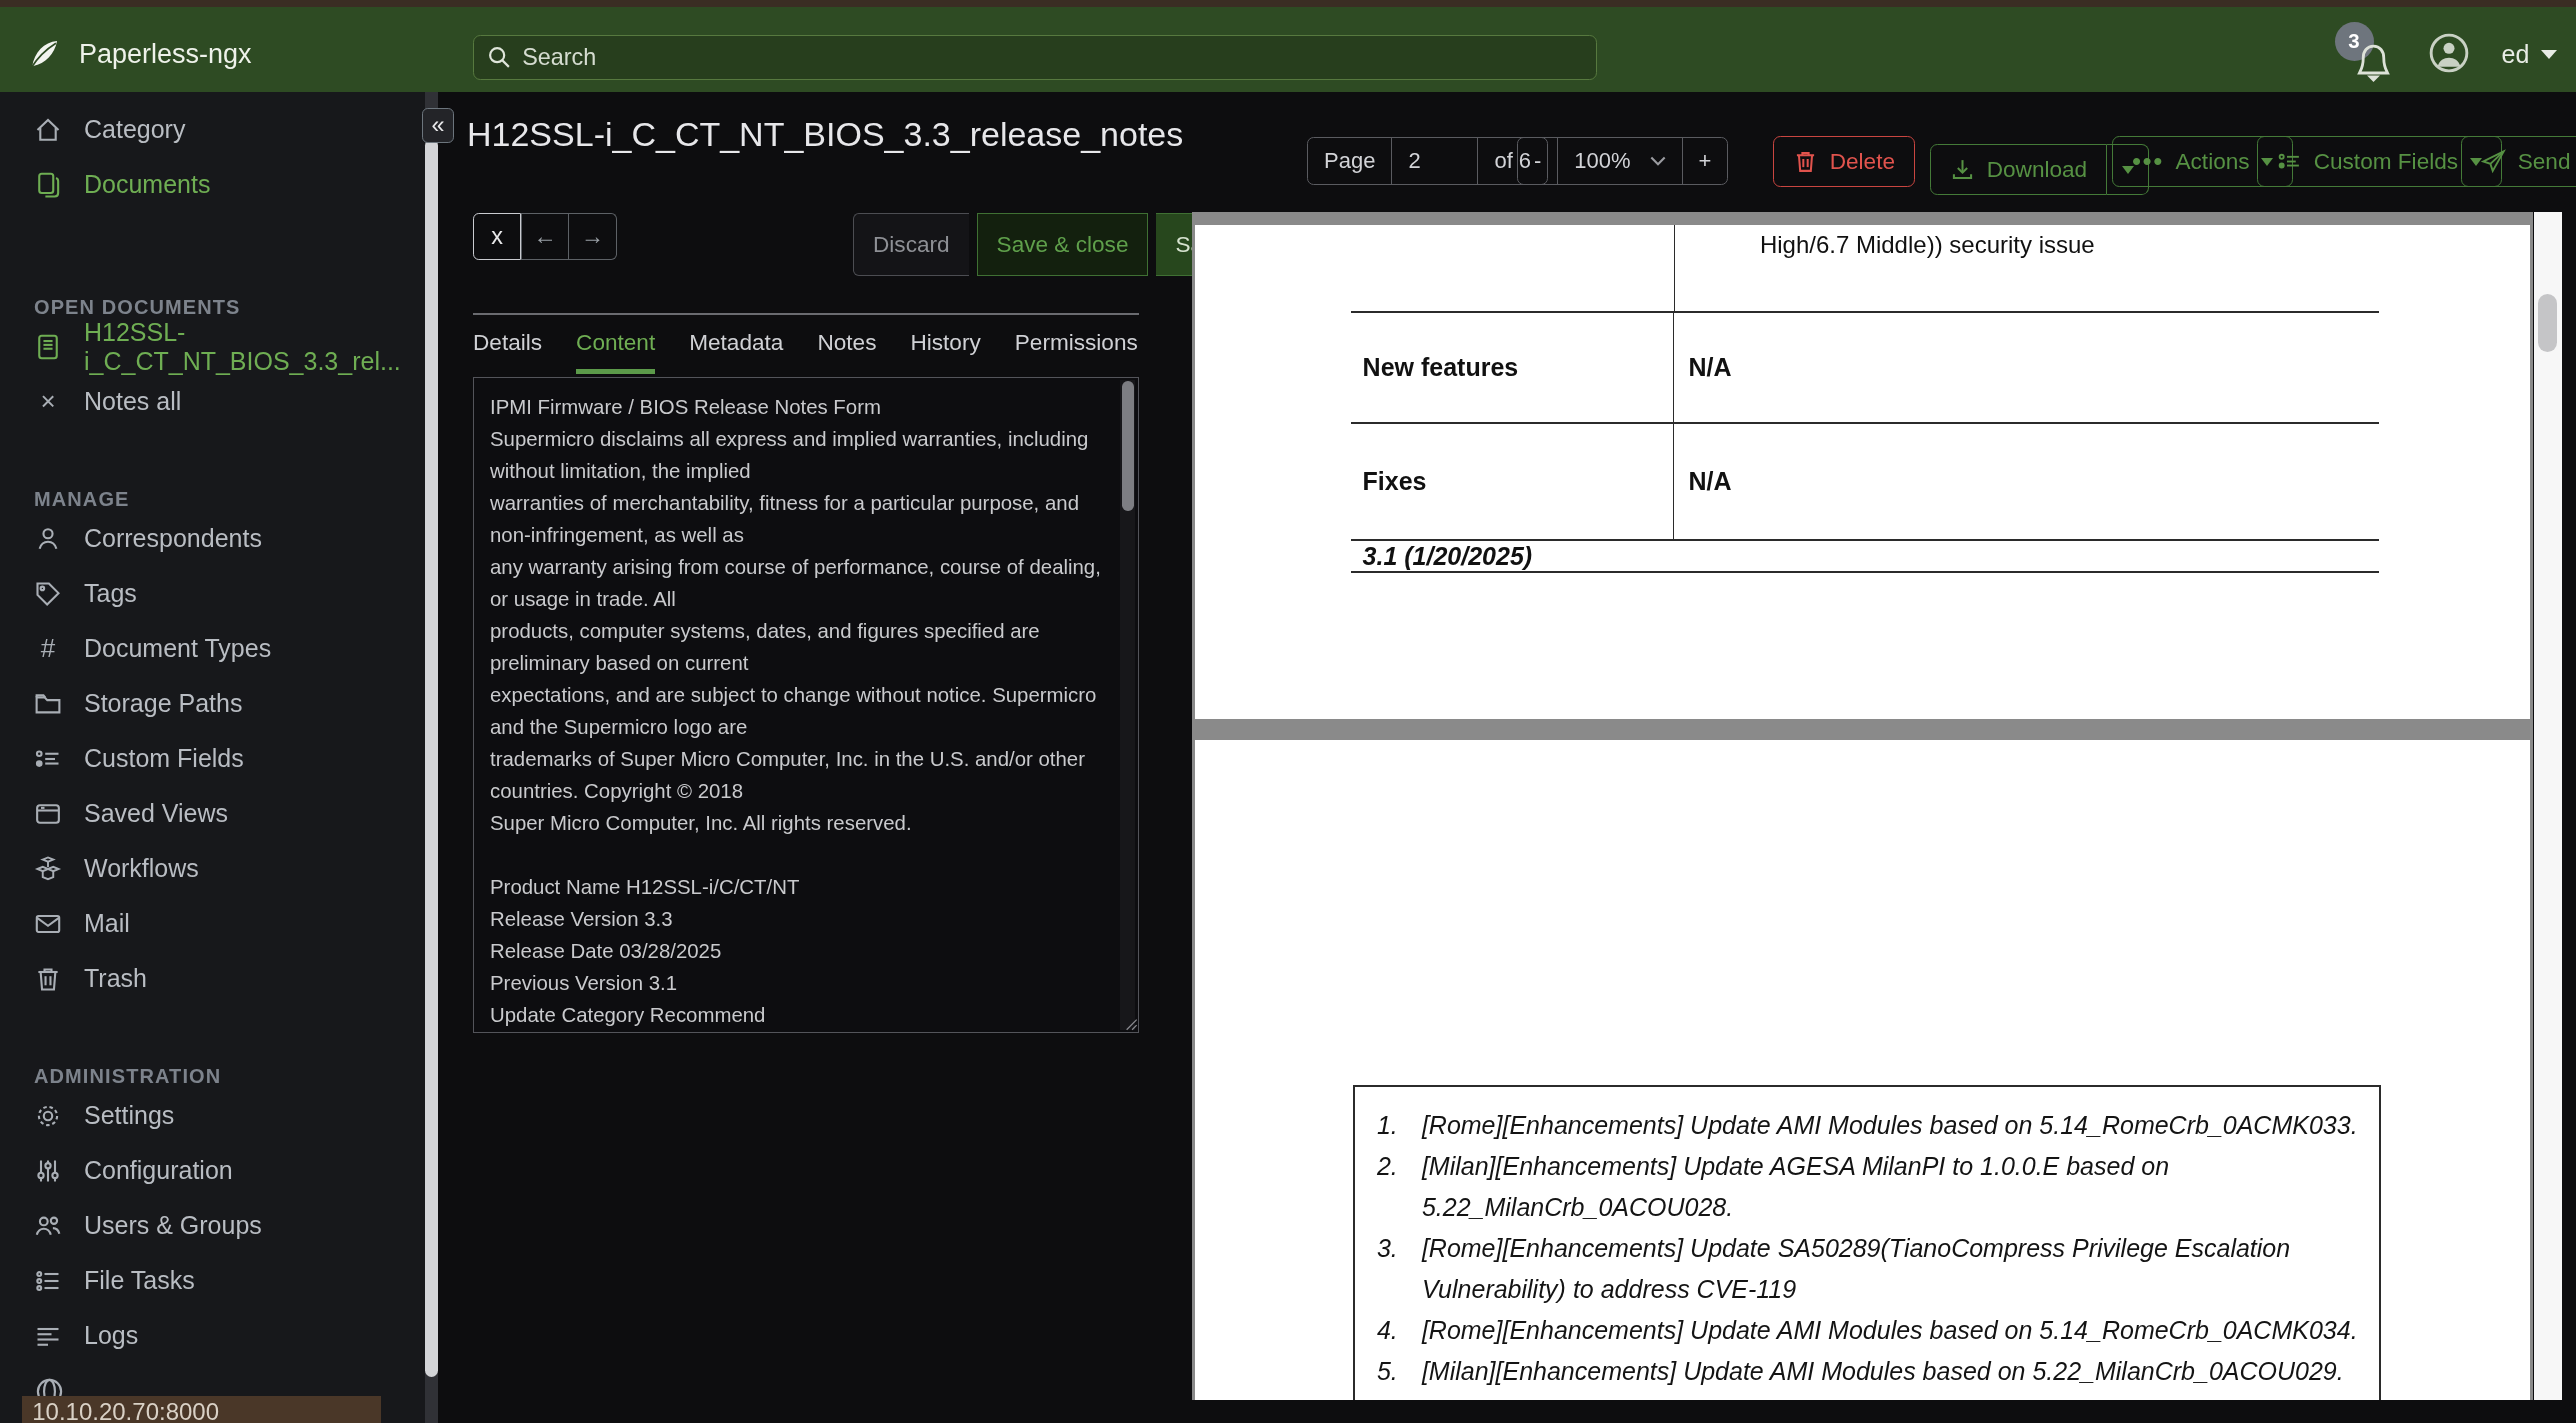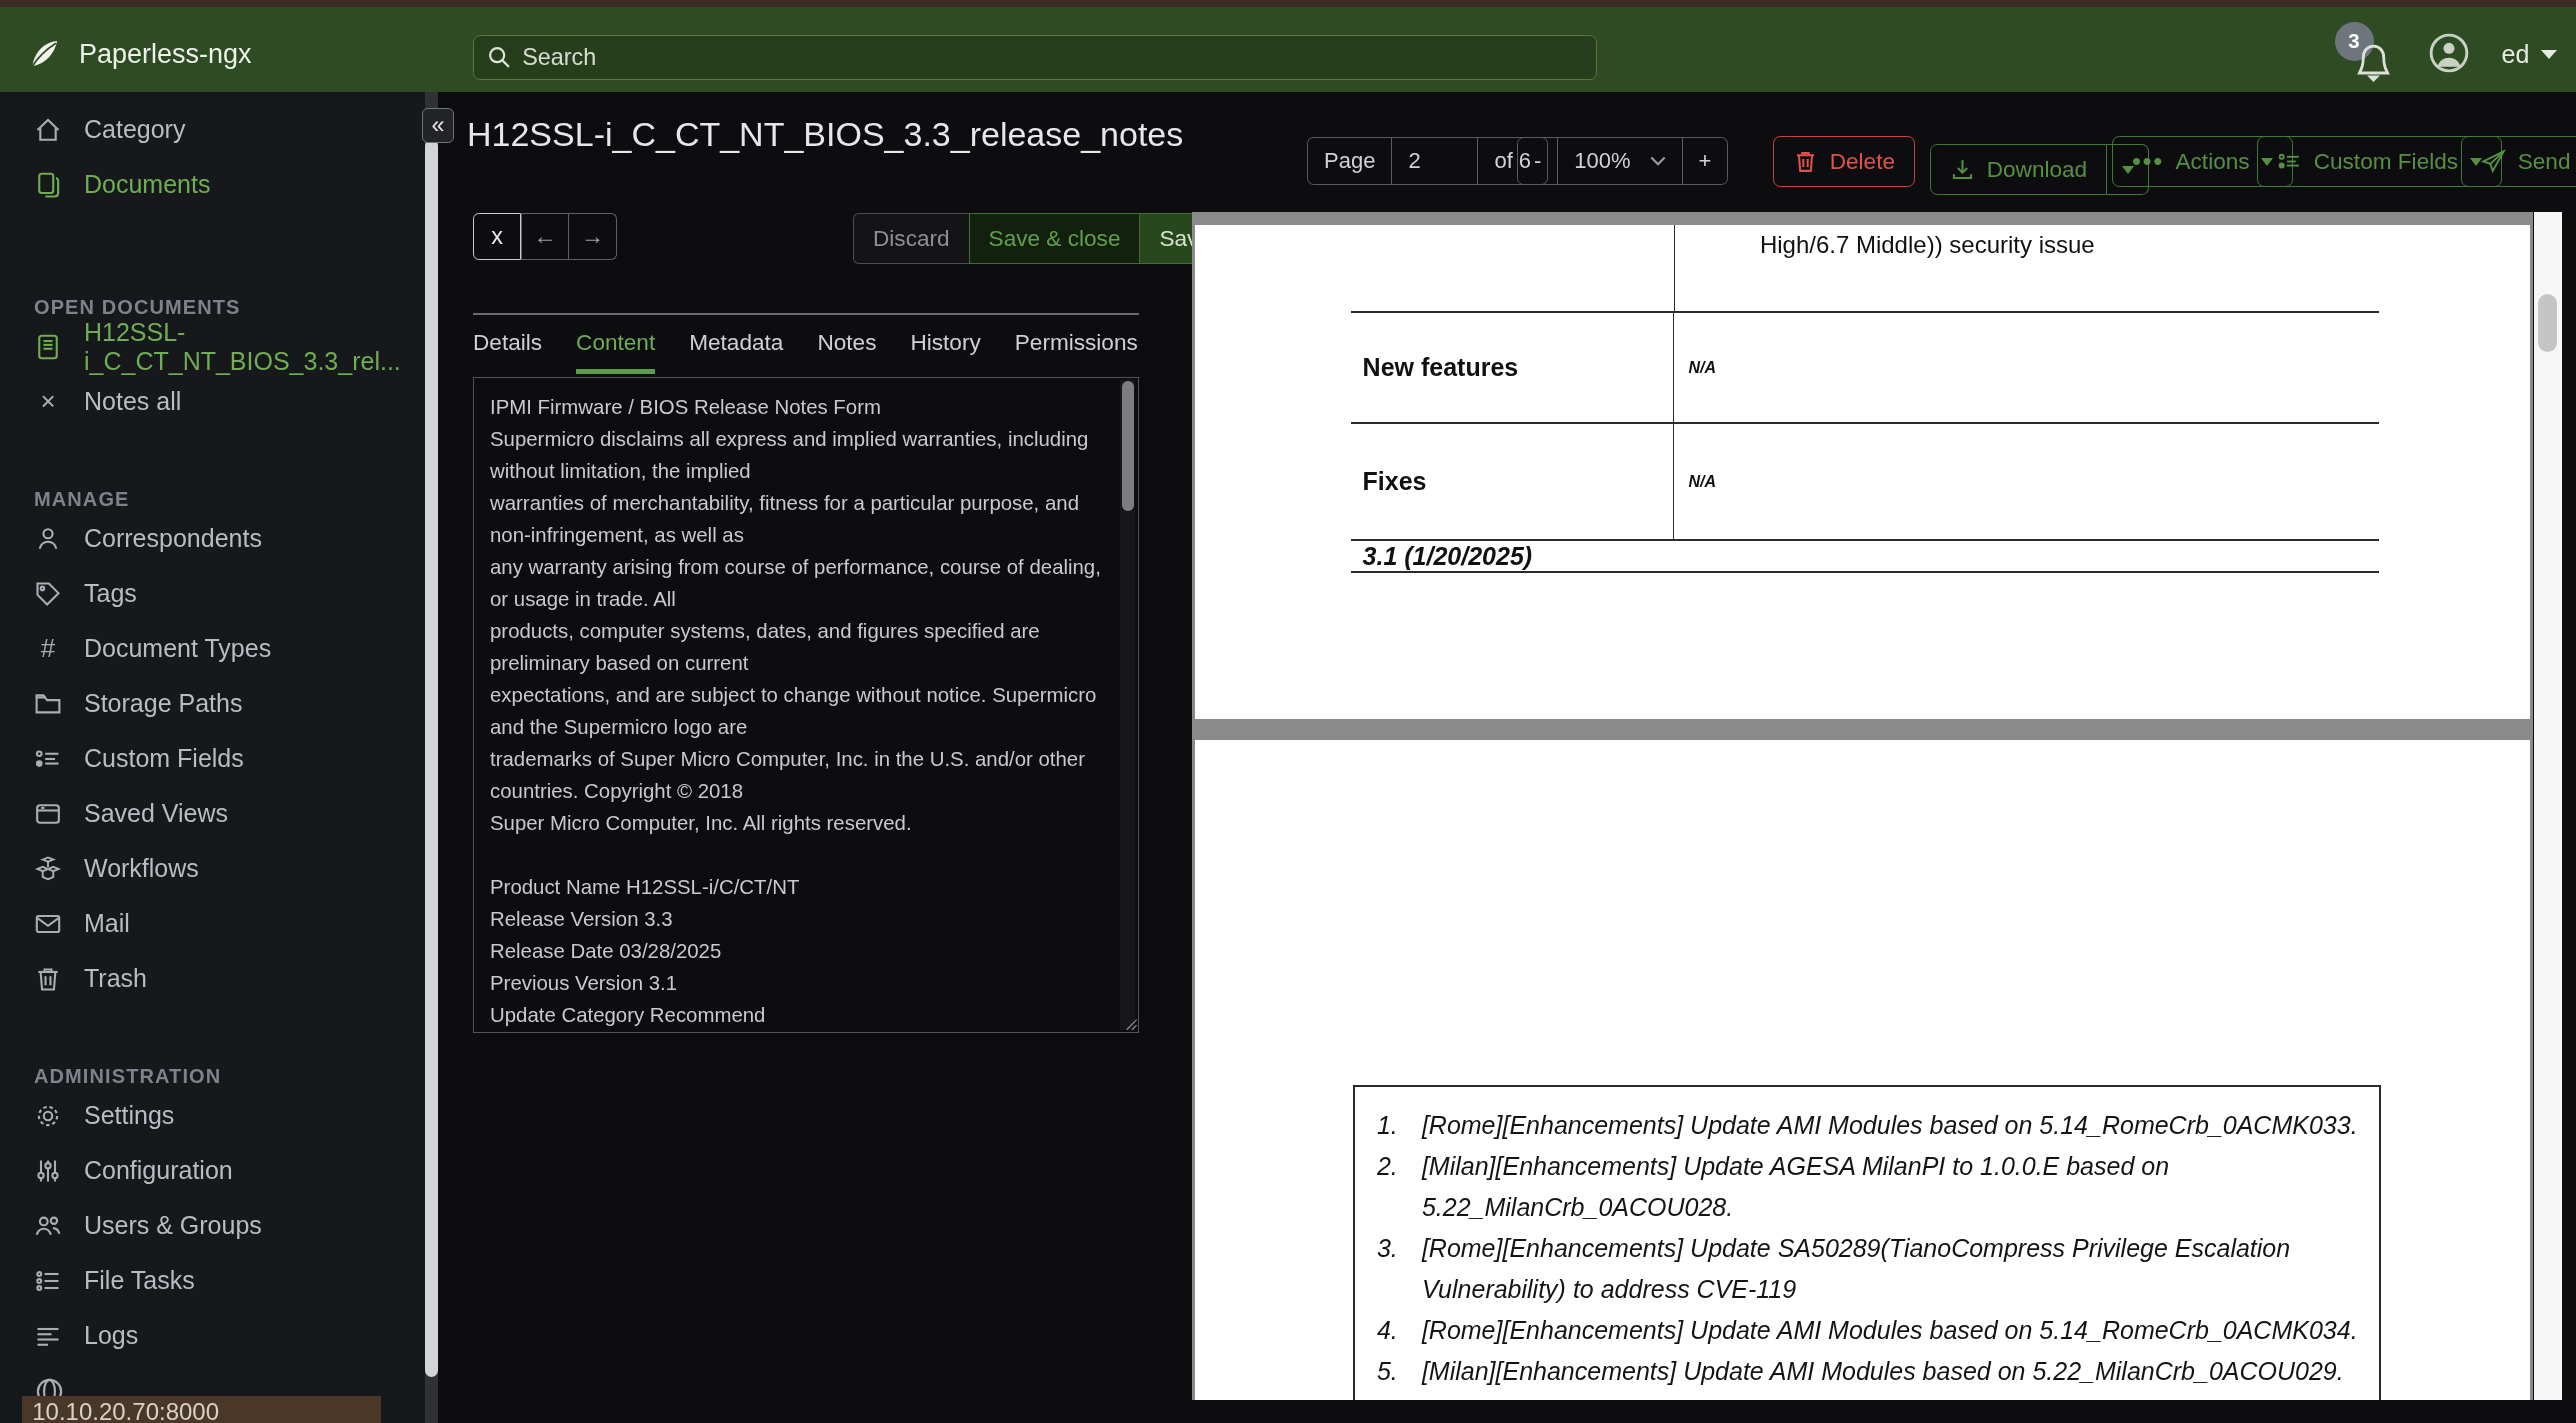--- a/index.html
+++ b/index.html
@@ -72,7 +72,7 @@
     color:#9aa0a6; background:transparent; border:1.5px solid #5d6166; }
   #close-doc-btn { border-color:#c9cbd0; color:#e8e8ea; border-radius:5.8px 0 0 5.8px; }
   #next-doc-btn { border-radius:0 5.8px 5.8px 0; border-left:none; }
-  #save-group { position:absolute; left:853px; top:213px; display:flex; height:51px; }
+  #save-group { position:absolute; left:853px; top:213px; display:flex; height:63px;gap:8px; }
   .save-btn { display:flex; align-items:center; justify-content:center; padding:0 19px; font-size:22.6px; }
   #discard-btn { color:#8e9095; border:1.5px solid #4c4d52; border-right:none; border-radius:5.8px 0 0 5.8px; background:#141417; }
   #saveclose-btn { color:#5fa04b; border:1.5px solid #3f7033; background:#13200e; }

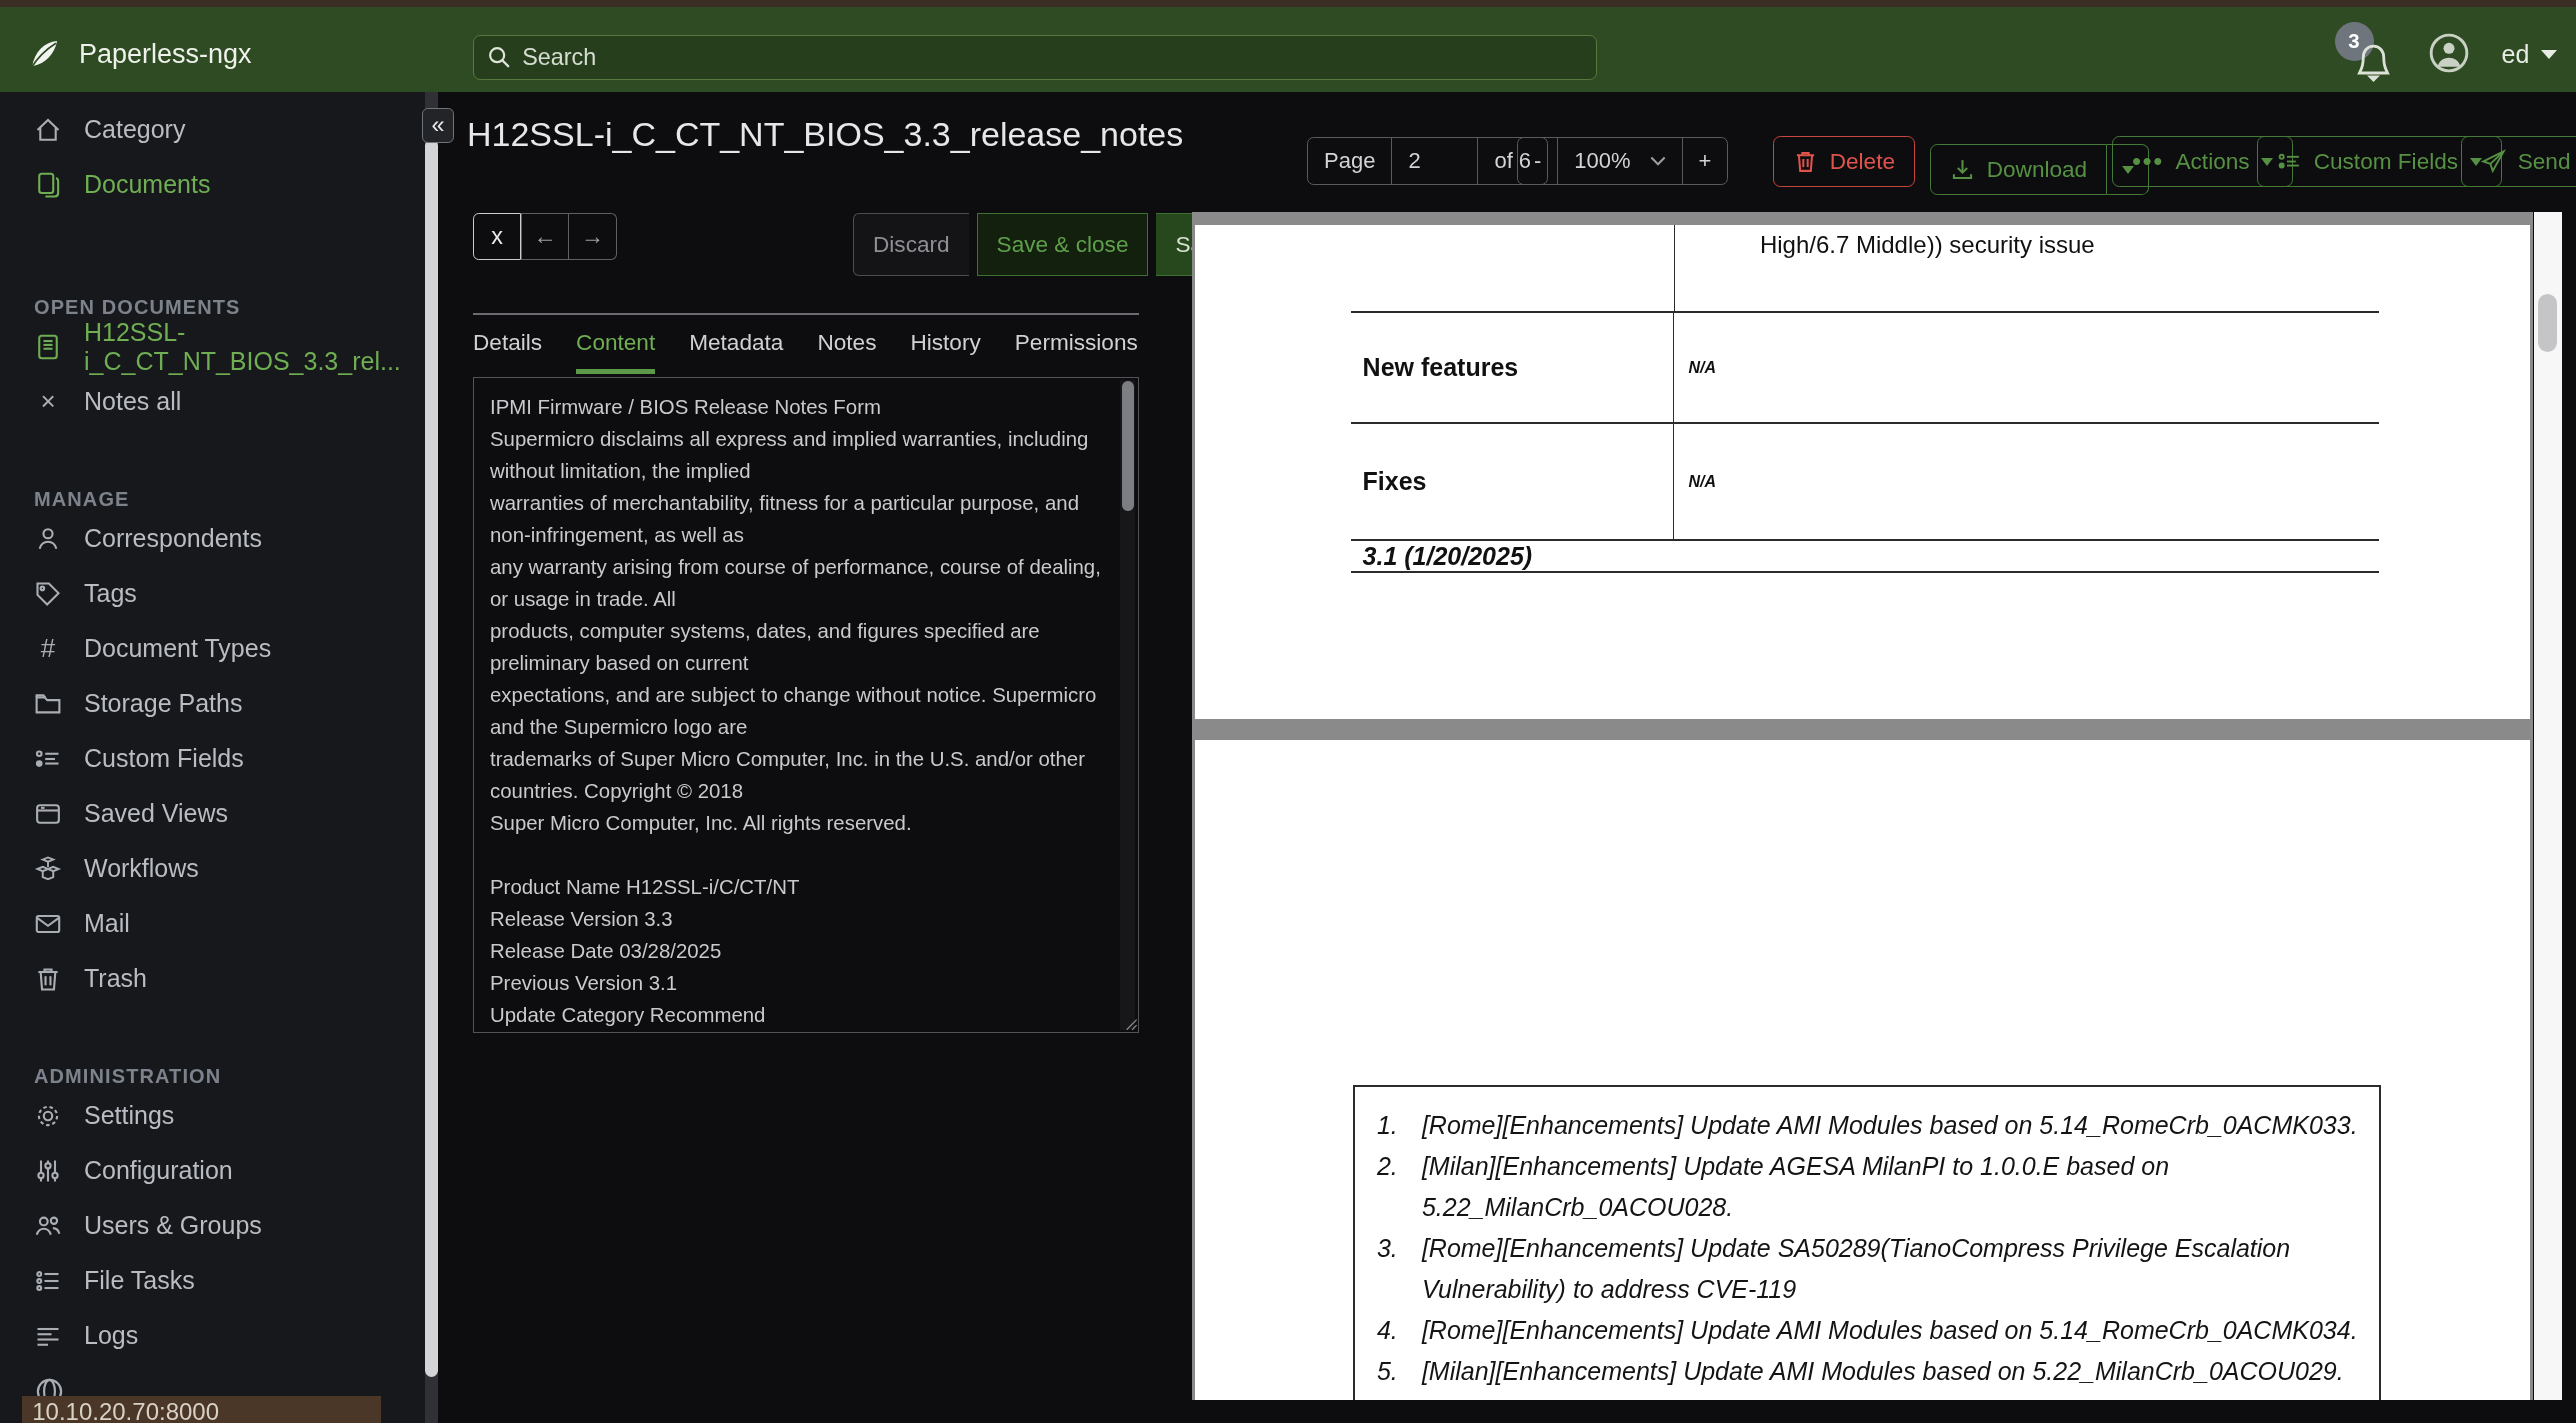--- a/index.html
+++ b/index.html
@@ -101,7 +101,7 @@
   .tr { display:flex; border-bottom:2.2px solid #2b2b2b; }
   .tc-label { width:323px; border-right:1.5px solid #2b2b2b; display:flex; align-items:center; padding-left:11.7px;
     font-weight:700; font-size:25px; }
-  .tc-val { flex:1; display:flex; align-items:center; padding-left:14.6px; font-weight:700; font-style:italic; font-size:16px; }
+  .tc-val { flex:1; display:flex; align-items:center; padding-left:14.6px; font-weight:700; font-size:25px; }
   #tr-partial { height:88px; border-bottom:2.2px solid #2b2b2b; position:relative; }
   #tr-partial .partial-text { position:absolute; left:409px; top:5.8px; font-size:24px; color:#111; }
   #tr-partial .pcol { position:absolute; left:323px; top:0; bottom:0; width:1.5px; background:#2b2b2b; }

